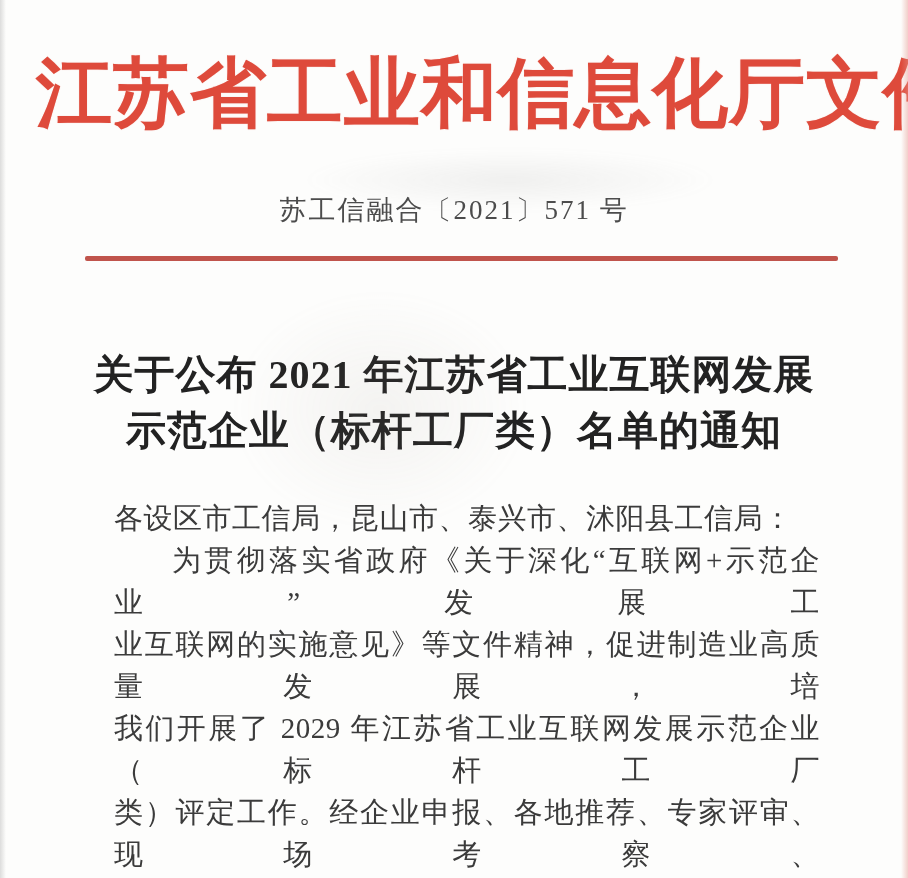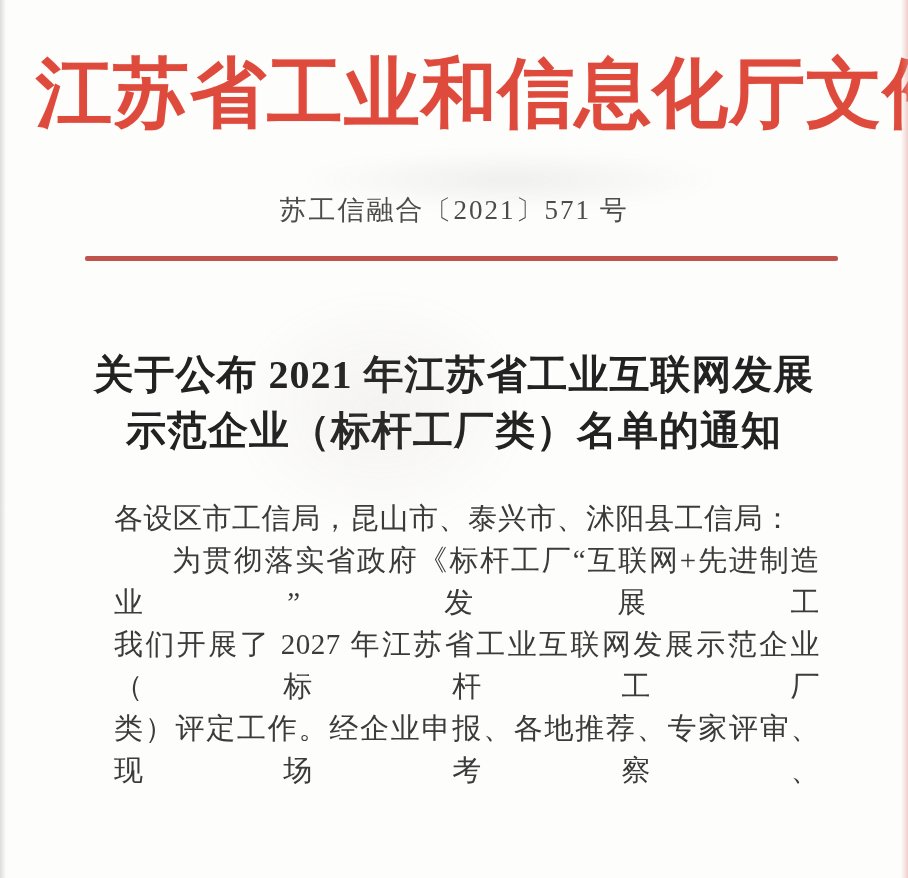--- a/index.html
+++ b/index.html
@@ -115,7 +115,7 @@
 
   <div class="body-text">
     <div class="body-line">各设区市工信局，昆山市、泰兴市、沭阳县工信局：</div>
-    <div class="body-line justified indent">为贯彻落实省政府《标杆工厂“互联网+先进制造业”发展工</div>
+    <div class="body-line justified indent">为贯彻落实省政府《关于深化“互联网+示范企业”发展工</div>
     <div class="body-line justified">我们开展了 2027 年江苏省工业互联网发展示范企业（标杆工厂</div>
     <div class="body-line justified">类）评定工作。经企业申报、各地推荐、专家评审、现场考察、</div>
 

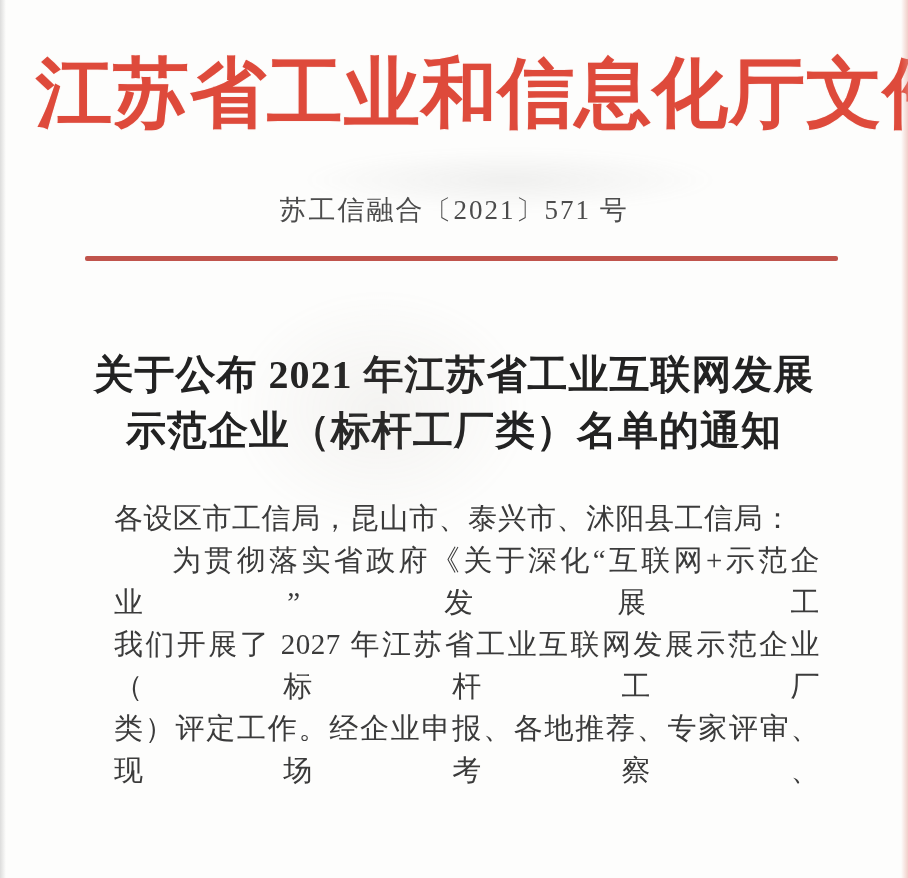--- a/index.html
+++ b/index.html
@@ -116,6 +116,7 @@
   <div class="body-text">
     <div class="body-line">各设区市工信局，昆山市、泰兴市、沭阳县工信局：</div>
     <div class="body-line justified indent">为贯彻落实省政府《关于深化“互联网+示范企业”发展工</div>
+    <div class="body-line justified">业互联网的实施意见》等文件精神，促进制造业高质量发展，培</div>
     <div class="body-line justified">我们开展了 2027 年江苏省工业互联网发展示范企业（标杆工厂</div>
     <div class="body-line justified">类）评定工作。经企业申报、各地推荐、专家评审、现场考察、</div>
 

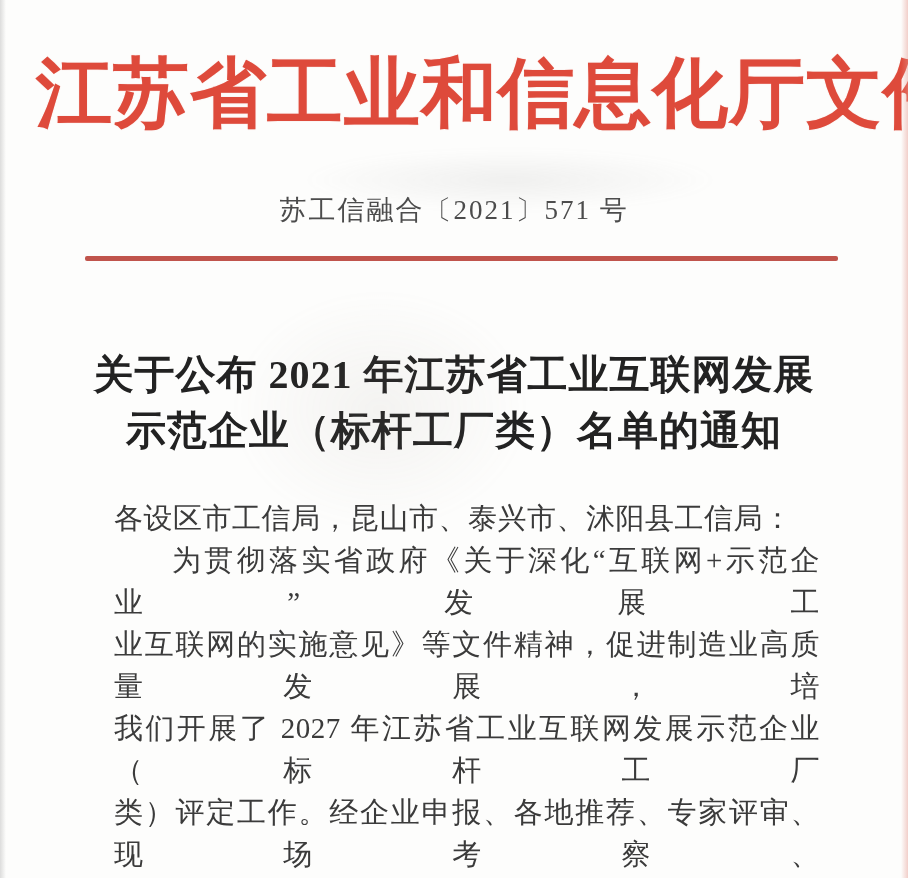--- a/index.html
+++ b/index.html
@@ -117,7 +117,7 @@
     <div class="body-line">各设区市工信局，昆山市、泰兴市、沭阳县工信局：</div>
     <div class="body-line justified indent">为贯彻落实省政府《关于深化“互联网+示范企业”发展工</div>
     <div class="body-line justified">业互联网的实施意见》等文件精神，促进制造业高质量发展，培</div>
-    <div class="body-line justified">我们开展了 2027 年江苏省工业互联网发展示范企业（标杆工厂</div>
+    <div class="body-line justified">我们开展了 2029 年江苏省工业互联网发展示范企业（标杆工厂</div>
     <div class="body-line justified">类）评定工作。经企业申报、各地推荐、专家评审、现场考察、</div>
 
   </div>

